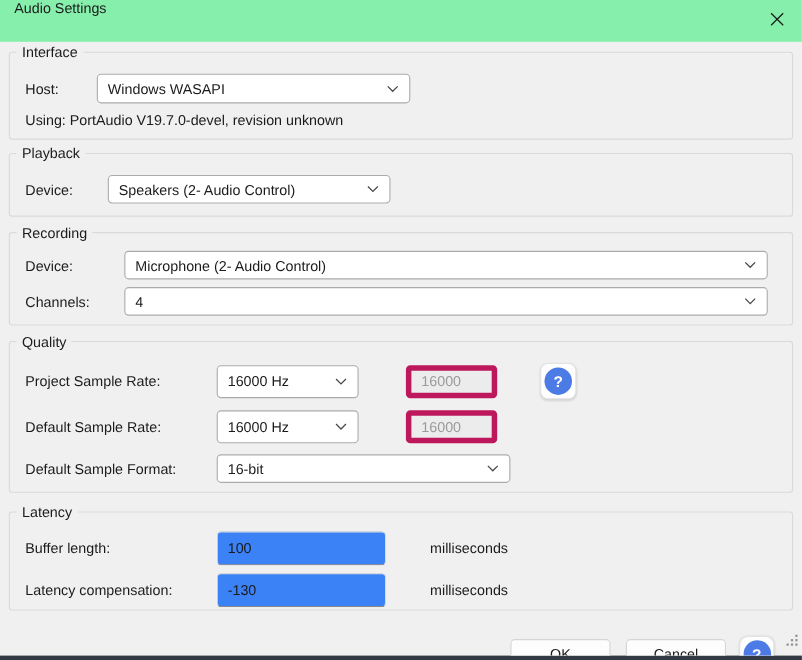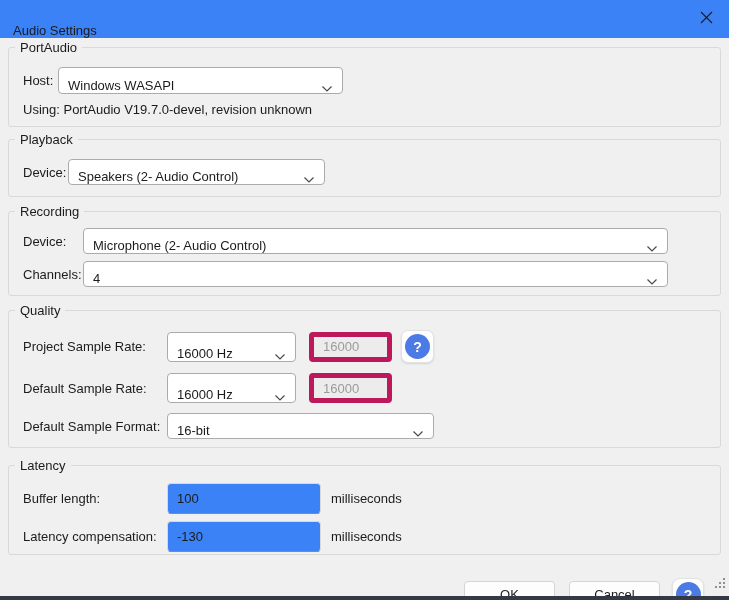--- a/index.html
+++ b/index.html
@@ -14,8 +14,8 @@
 
   
   .titlebar {
-    height:38px; background:#3b82f6;
-    display:flex; align-items:flex-end;
+    height:38px; background:#86efac;
+    display:flex; align-items:flex-start;
   }
   .titlebar .title { font-size:13px; color:#1b1b1b; padding-left:13px; flex:1; }
   .close-btn {

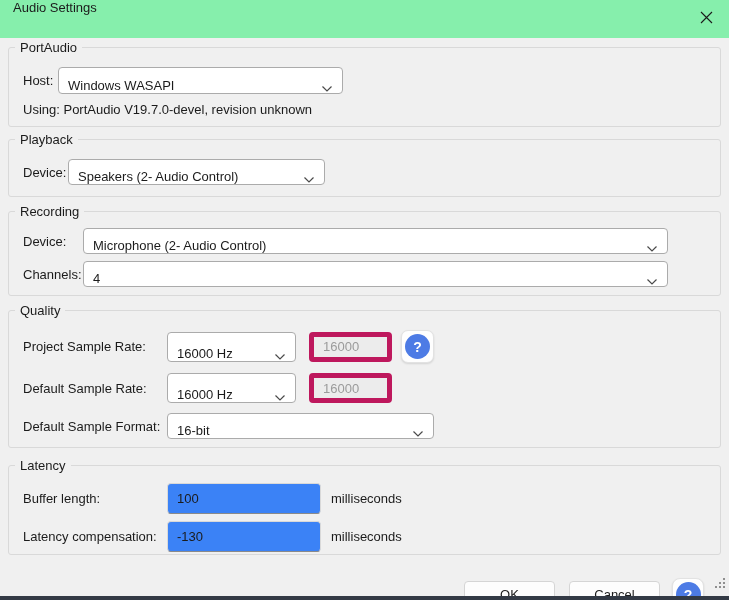--- a/index.html
+++ b/index.html
@@ -122,7 +122,7 @@
   <div class="dlg-body">
 
     <div class="group g-interface">
-      <span class="legend">PortAudio</span>
+      <span class="legend">Interface</span>
       <div class="row">
         <span class="lbl" style="width:44px">Host:</span>
         <div class="combo" style="width:285px">

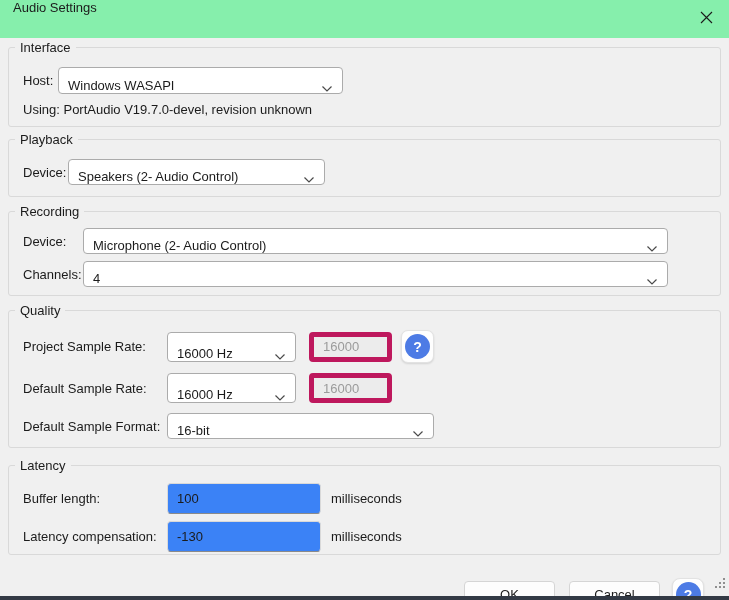--- a/index.html
+++ b/index.html
@@ -39,7 +39,7 @@
   .g-quality   { margin-top:14px; padding:19px 13px 8px 5px;  }
   .g-latency   { margin-top:17px; padding:17px 13px 2px 5px; }
 
-  .row { display:flex; align-items:center; }
+  .row { display:flex; align-items:center;gap:30px; }
   .row + .row { margin-top:7px; }
   .lbl { font-size:13px; color:#1b1b1b; padding-left:9px; flex-shrink:0; }
 

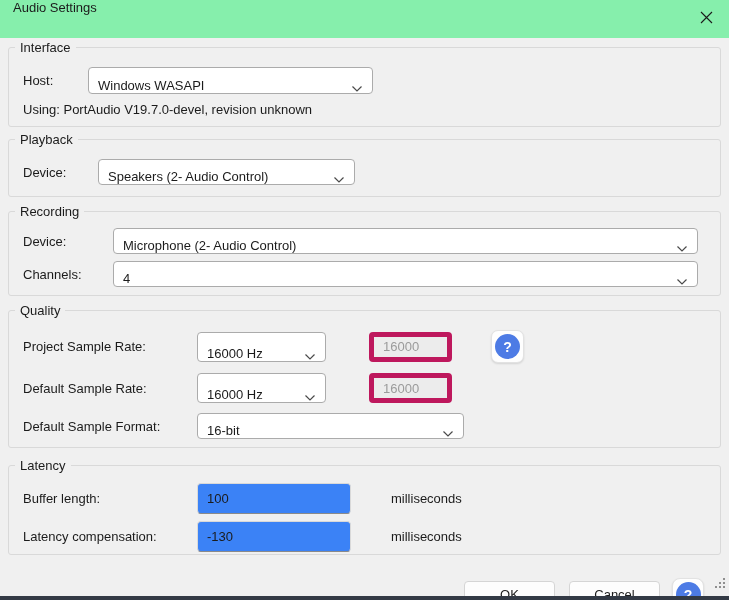--- a/index.html
+++ b/index.html
@@ -45,7 +45,7 @@
 
   
   .combo {
-    display:flex; align-items:flex-end; background:#fff;
+    display:flex; align-items:center; background:#fff;
     border:1px solid #ABABAB; border-radius:4px;
     height:27px; padding:0 9px; font-size:13px; color:#1b1b1b; cursor:default;
   }

